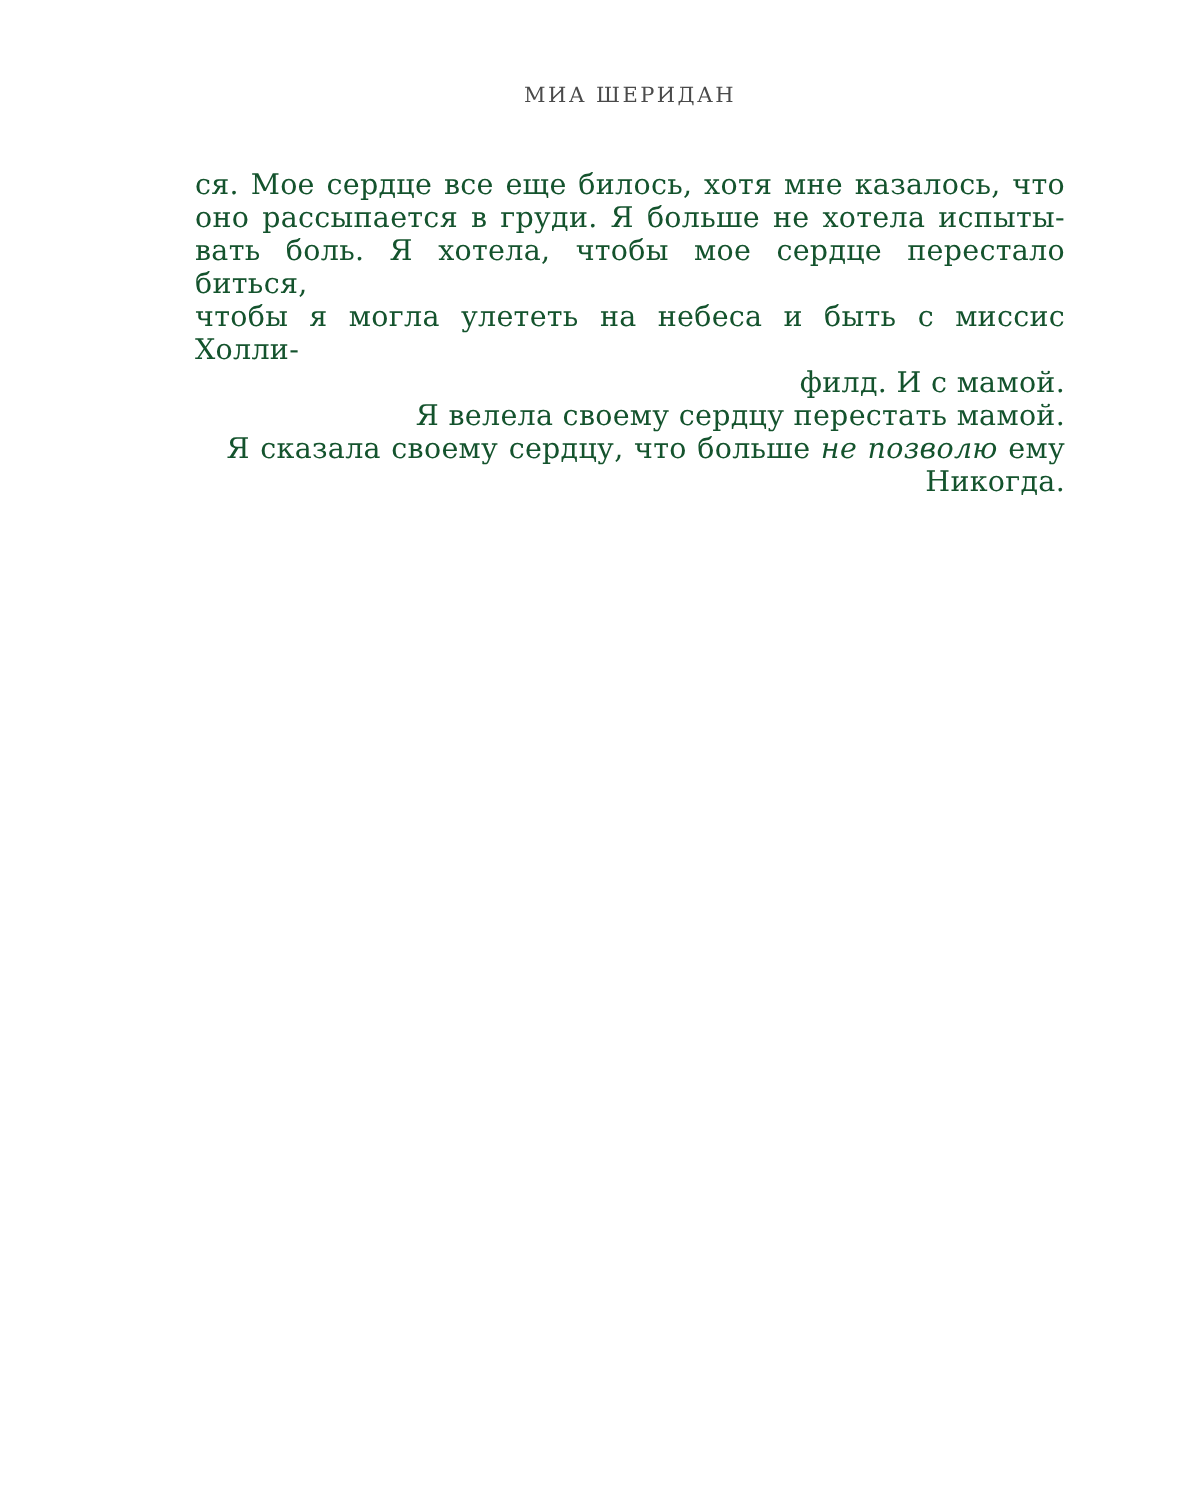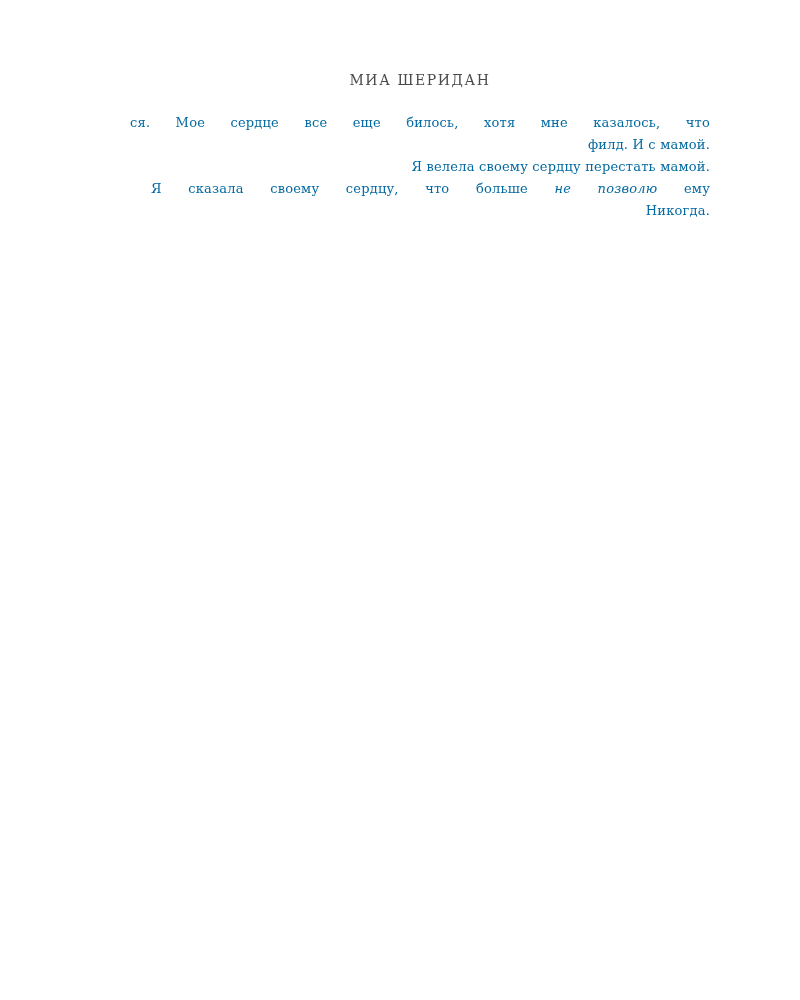--- a/index.html
+++ b/index.html
@@ -17,7 +17,7 @@
   }
   .running-head {
     position: absolute;
-    top: 72px;
+    top: 56px;
     left: 130px;
     width: 580px;
     text-align: center;

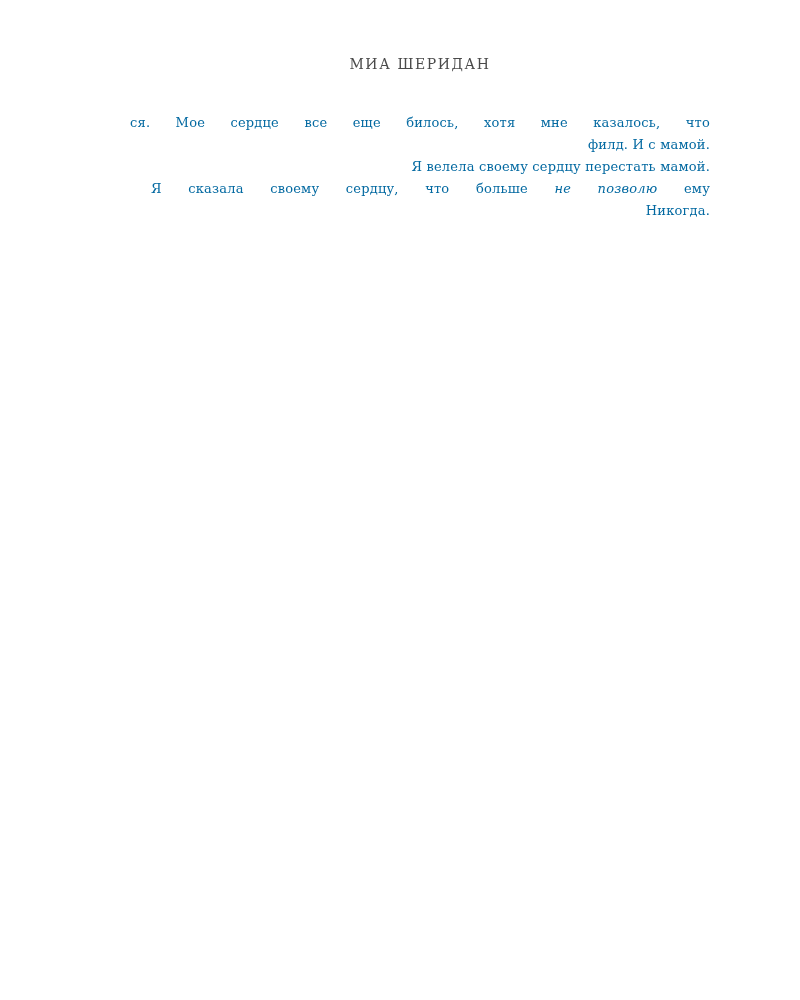--- a/index.html
+++ b/index.html
@@ -31,10 +31,10 @@
     top: 112px;
     left: 130px;
     width: 580px;
-    font-size: 13px;
+    font-size: 19px;
     line-height: 22px;
     letter-spacing: 0.2px;
-    color: #0369a1;
+    color: #14532d;
   }
   .line {
     text-align: right;

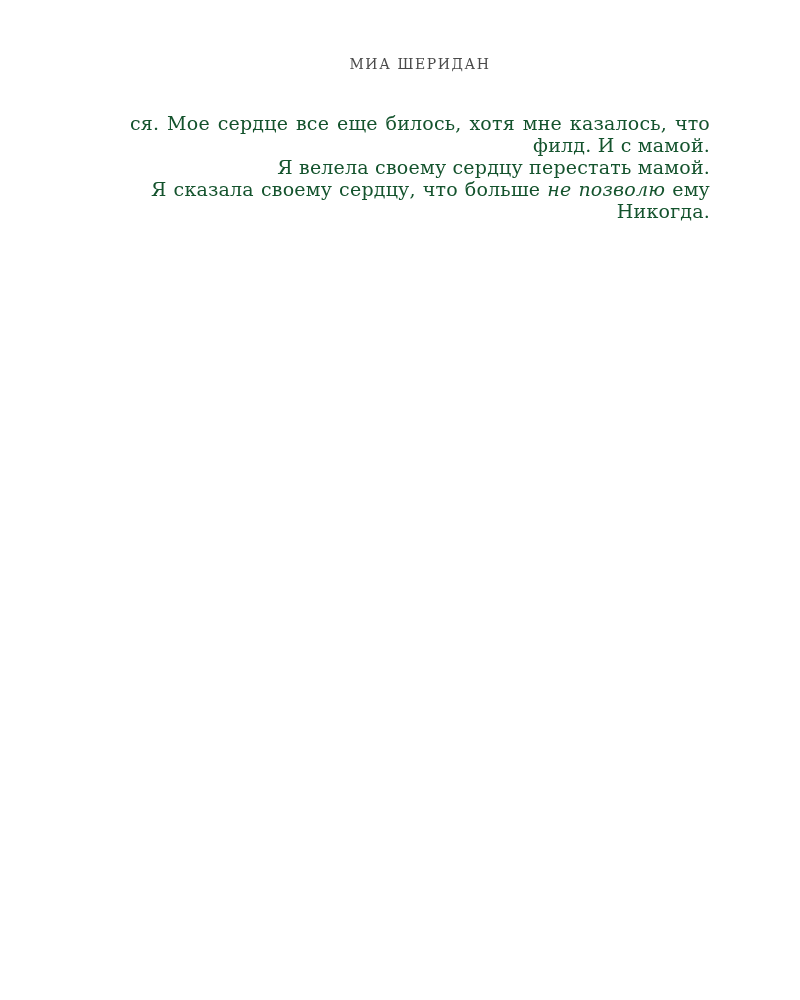--- a/index.html
+++ b/index.html
@@ -62,6 +62,7 @@
 
     <div class="line stretch">ся. Мое сердце все еще билось, хотя мне казалось, что</div>
 
+    <div class="line stretch">оно рассыпается в груди. Я больше не хотела испыты-</div>
 
 
 

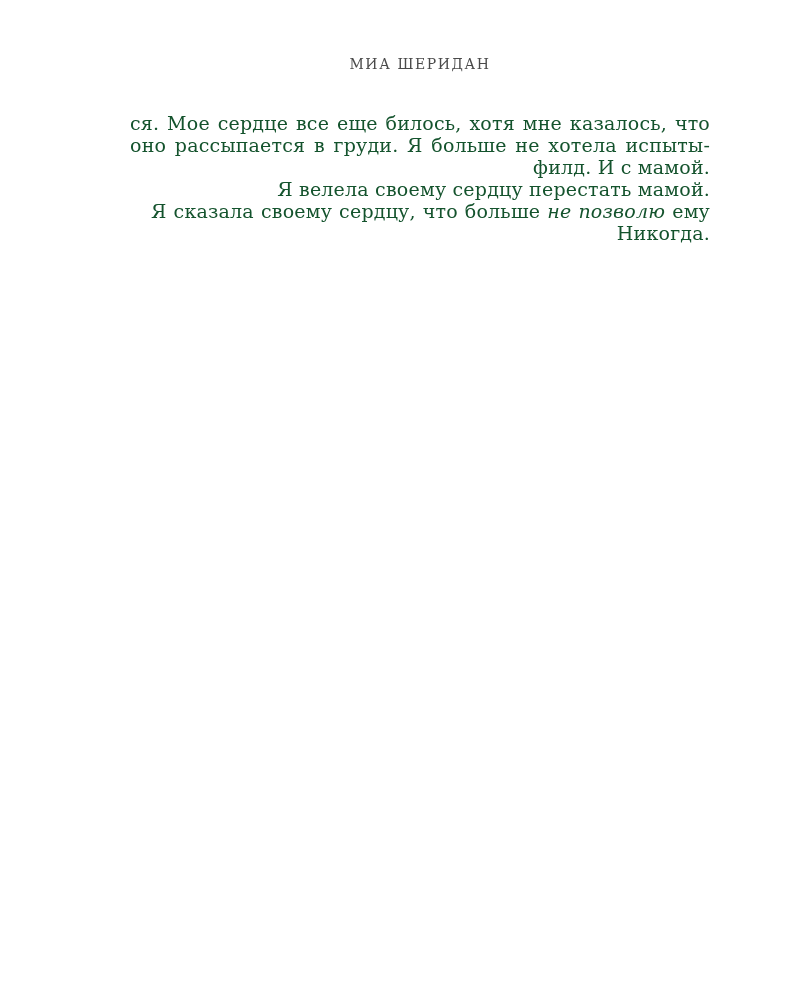--- a/index.html
+++ b/index.html
@@ -64,6 +64,7 @@
 
     <div class="line stretch">оно рассыпается в груди. Я больше не хотела испыты-</div>
 
+    <div class="line stretch">вать боль. Я хотела, чтобы мое сердце перестало биться,</div>
 
 
     <div class="line">филд. И с мамой.</div>

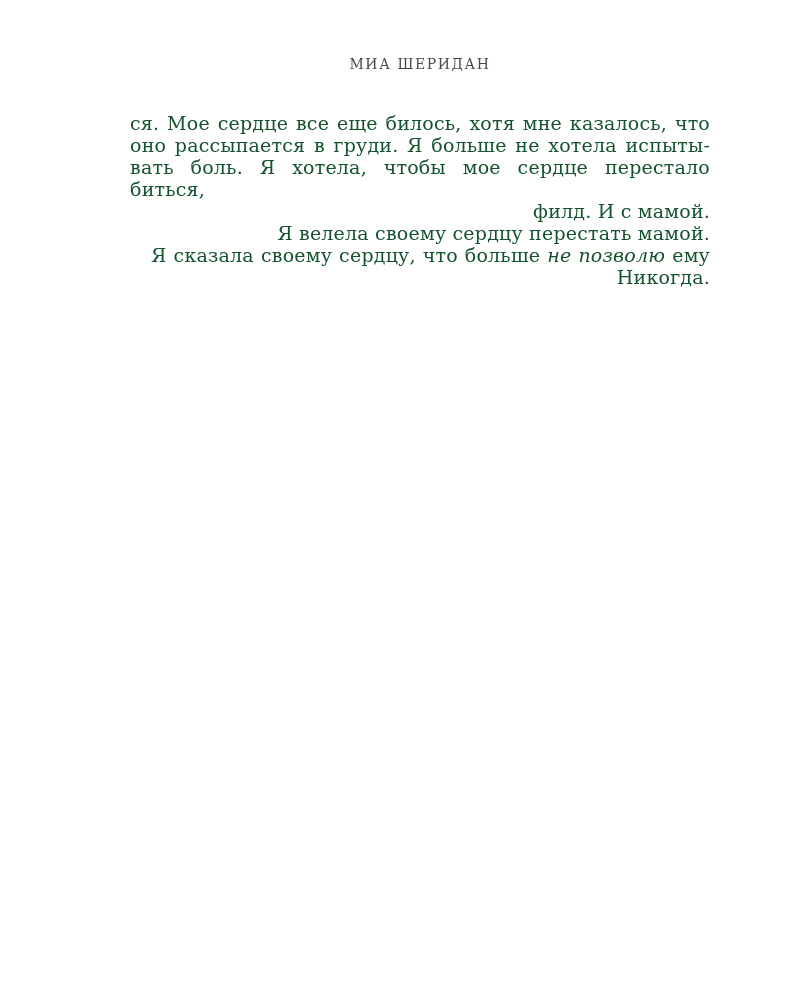--- a/index.html
+++ b/index.html
@@ -66,6 +66,7 @@
 
     <div class="line stretch">вать боль. Я хотела, чтобы мое сердце перестало биться,</div>
 
+    <div class="line stretch">чтобы я могла улететь на небеса и быть с миссис Холли-</div>
 
     <div class="line">филд. И с мамой.</div>
 

